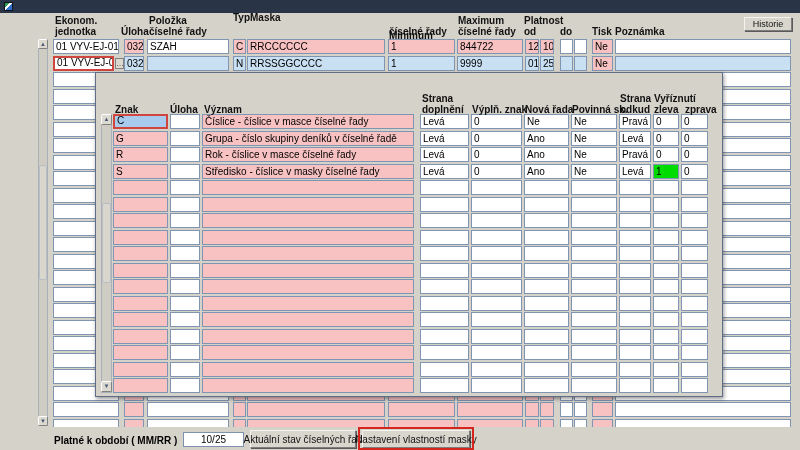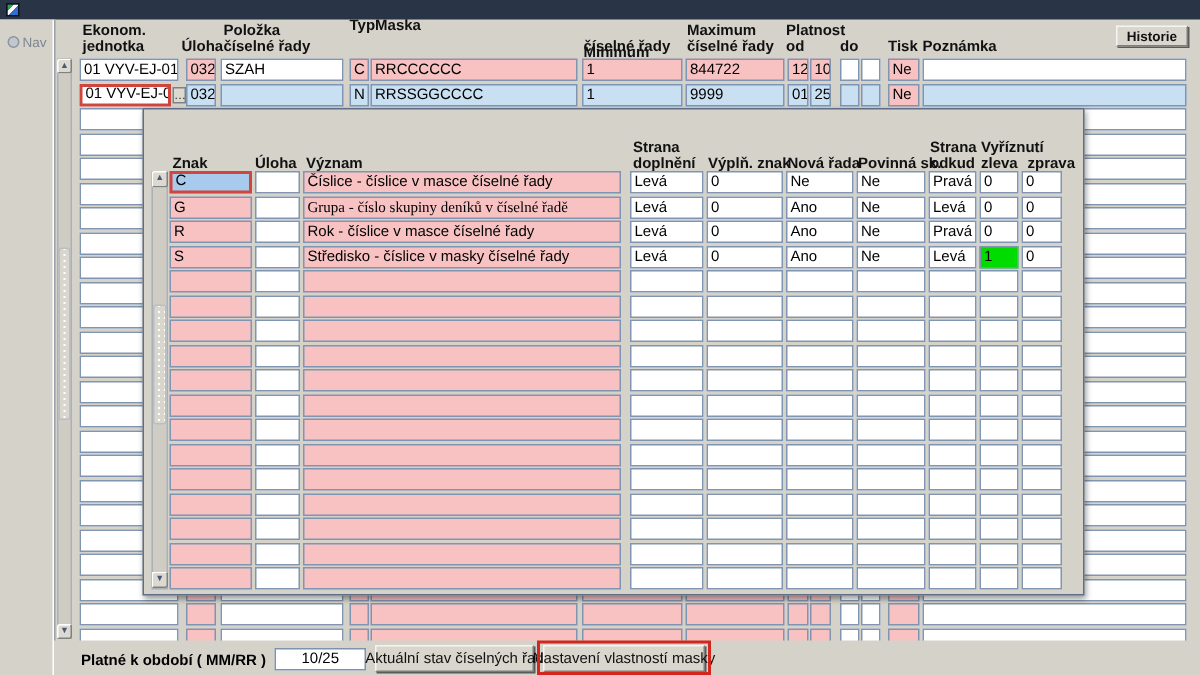--- a/index.html
+++ b/index.html
@@ -60,12 +60,6 @@
     <span class="appicon"></span>
   </div>
 
-  <div class="sidebar">
-    <span class="navlbl">
-      <span class="navicon"></span>
-      <span>Nav</span>
-    </span>
-  </div>
 
   <div class="hd" style="left:55px;top:15px">Ekonom.</div>
   <div class="hd" style="left:55px;top:26px">jednotka</div>

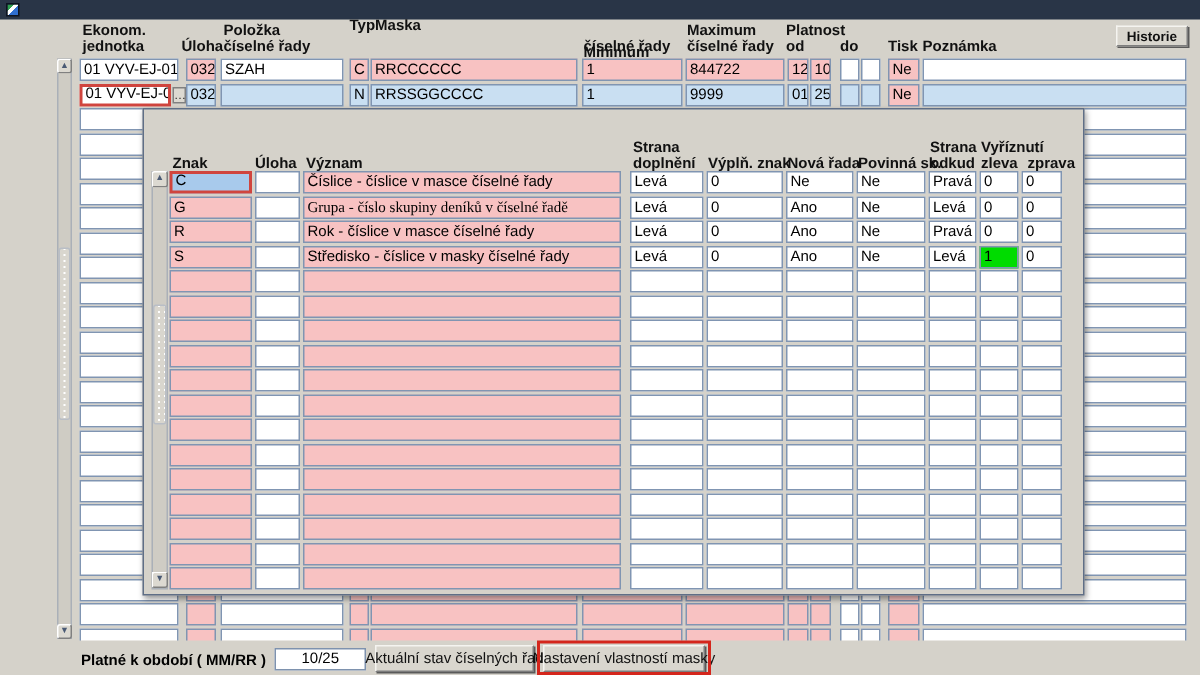--- a/index.html
+++ b/index.html
@@ -27,7 +27,7 @@
        border-right-color:#7d7d7d;border-bottom-color:#7d7d7d;box-shadow:1px 1px 0 #5a5a5a;
        font-size:10px;display:flex;align-items:center;justify-content:center;color:#111;
        font-family:inherit;white-space:nowrap;cursor:default;}
-  .btn.small{font-size:9px;font-weight:bold;}
+  .btn.small{font-size:9px;}
   .sb-track{position:absolute;background:#cfccc4;border:1px solid #aab0b8;box-sizing:border-box;}
   .sb-btn{position:absolute;box-sizing:border-box;background:#DCD9D1;border:1px solid #fff;
           border-right-color:#808080;border-bottom-color:#808080;border-radius:2px;

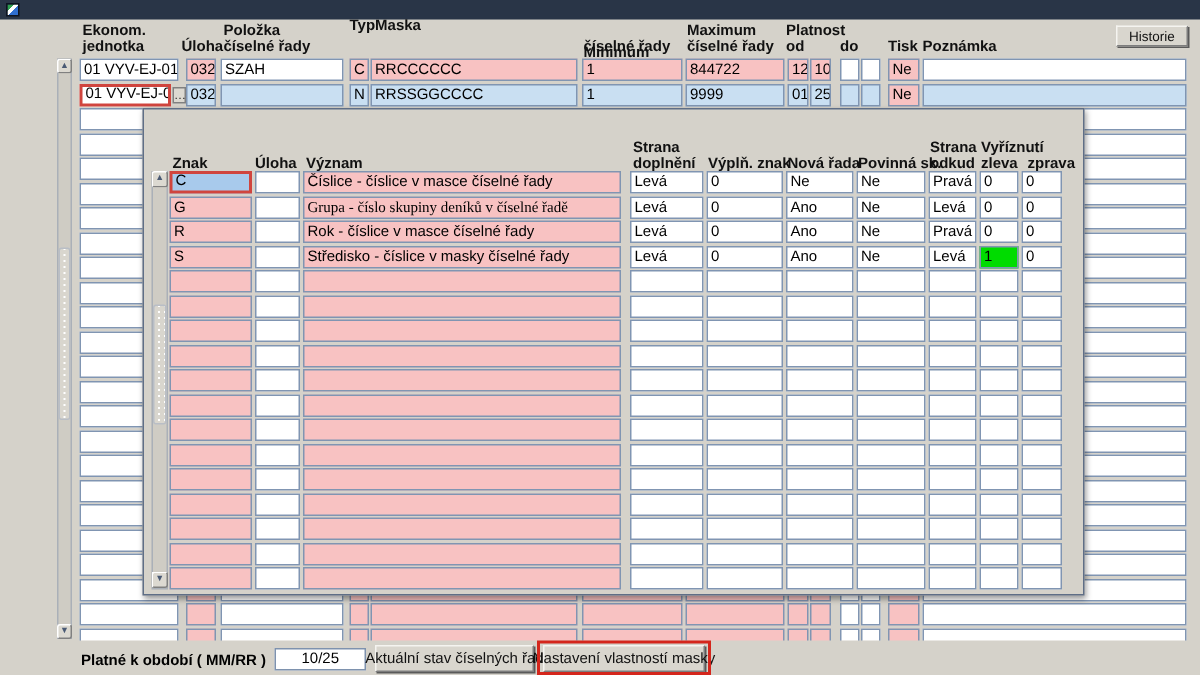--- a/index.html
+++ b/index.html
@@ -434,7 +434,7 @@
         <div class="cell w" style="left: 585px; top: 41px; width: 27px;">0</div>
         <div class="cell p" style="left: 17px; top: 57.5px; width: 55px;">G</div>
         <div class="cell w" style="left: 74px; top: 57.5px; width: 30px;"></div>
-        <div class="cell p" style="left: 106px; top: 57.5px; width: 212px; font-family: Liberation Serif, serif;">Grupa - číslo skupiny deníků v číselné řadě</div>
+        <div class="cell p" style="left: 106px; top: 57.5px; width: 212px;">Grupa - číslo skupiny deníků v číselné řadě</div>
         <div class="cell w" style="left: 324px; top: 57.5px; width: 49px;">Levá</div>
         <div class="cell w" style="left: 375px; top: 57.5px; width: 51px;">0</div>
         <div class="cell w" style="left: 428px; top: 57.5px; width: 45px;">Ano</div>

